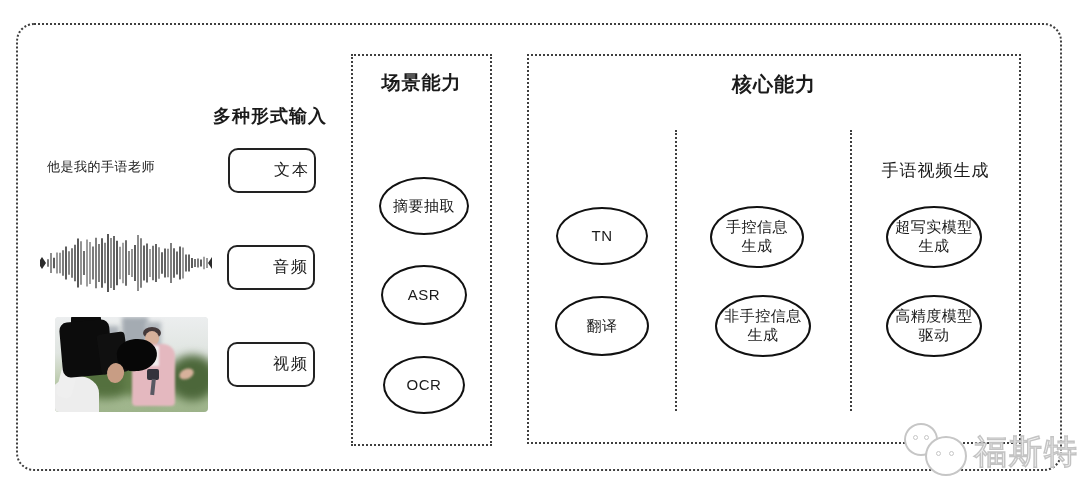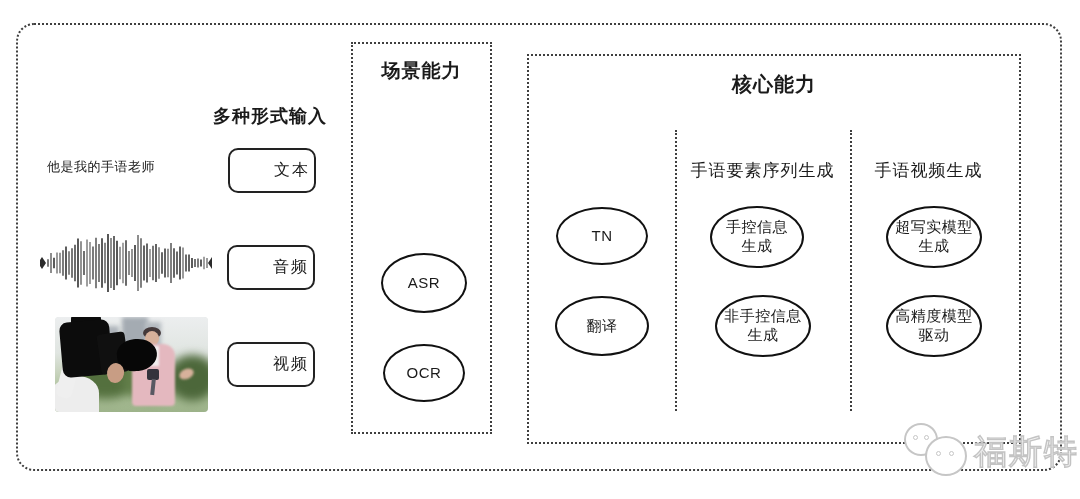--- a/index.html
+++ b/index.html
@@ -68,7 +68,7 @@
 
   
   .panel { border: 2px dotted #3f3f3f; background: transparent; }
-  .scene-panel { left: 351px; top: 42px; width: 141px; height: 392px; }
+  .scene-panel { left: 351px; top: 54px; width: 141px; height: 392px; }
   .core-panel  { left: 527px; top: 54px; width: 494px; height: 390px; }
   .panel-title {
     width: 100%; text-align: center; position: absolute;

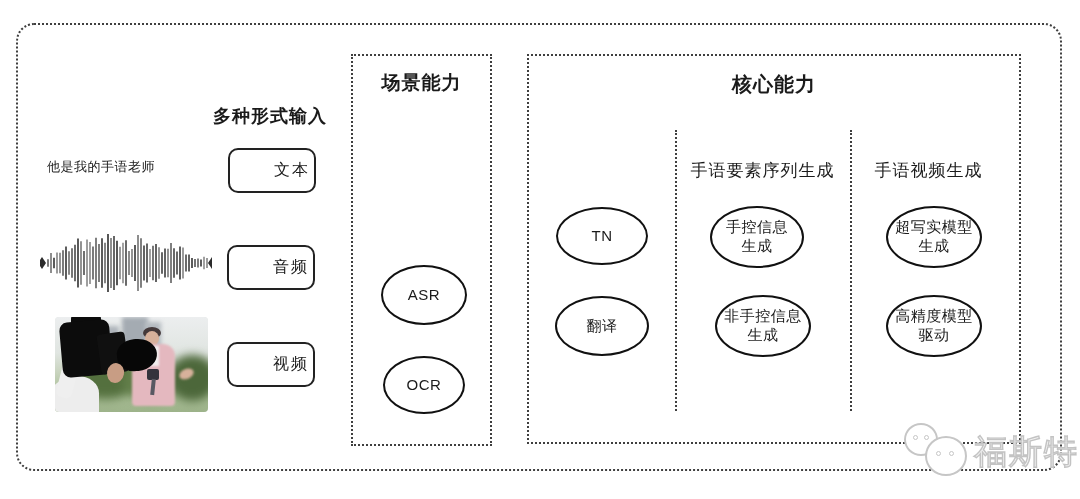--- a/index.html
+++ b/index.html
@@ -246,7 +246,6 @@
   <div class="v-divider div-1"></div>
   <div class="v-divider div-2"></div>
 
-  <div class="col-header h-2">手语要素序列生成</div>
   <div class="col-header h-3">手语视频生成</div>
 
   <div class="ellipse core-e-1a">

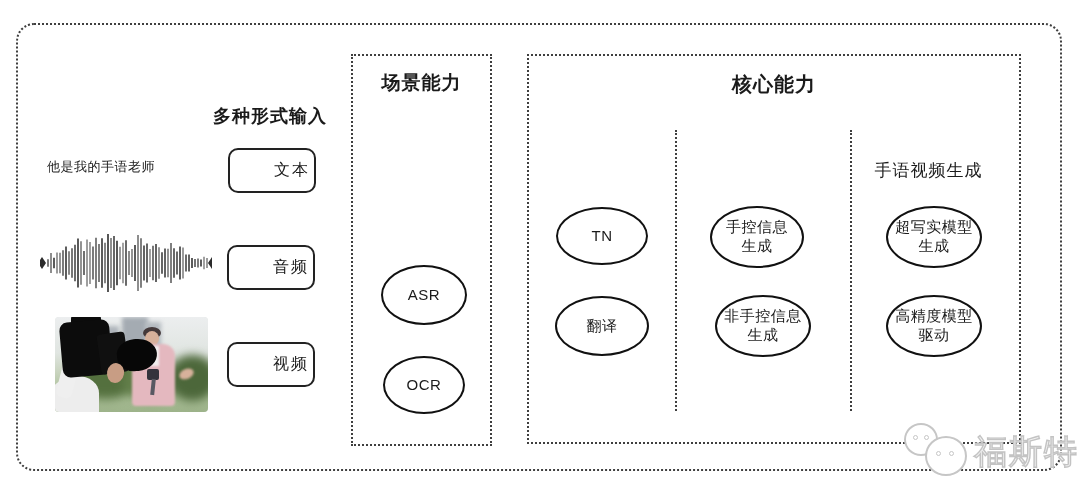--- a/index.html
+++ b/index.html
@@ -100,7 +100,7 @@
   }
   .h-1 { left: 0;     width: 146px; }
   .h-2 { left: 146px; width: 175px; }
-  .h-3 { left: 313px; width: 173px; }
+  .h-3 { left: 320px; width: 173px; }
   .core-e-1a { left: 27px;  top: 151px; width: 92px; height: 58px; }
   .core-e-1b { left: 26px;  top: 240px; width: 94px; height: 60px; }
   .core-e-2a { left: 181px; top: 150px; width: 94px; height: 62px; }

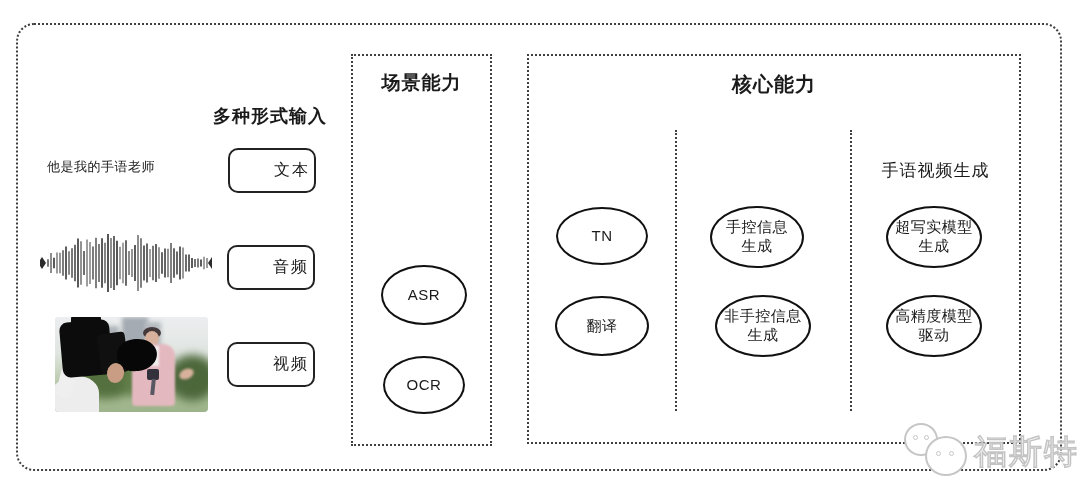--- a/index.html
+++ b/index.html
@@ -233,6 +233,9 @@
 
 <div class="abs panel scene-panel">
   <div class="panel-title">场景能力</div>
+  <div class="ellipse scene-e1">
+    <span>摘要抽取</span>
+  </div>
   <div class="ellipse scene-e2">
     <span>ASR</span>
   </div>

